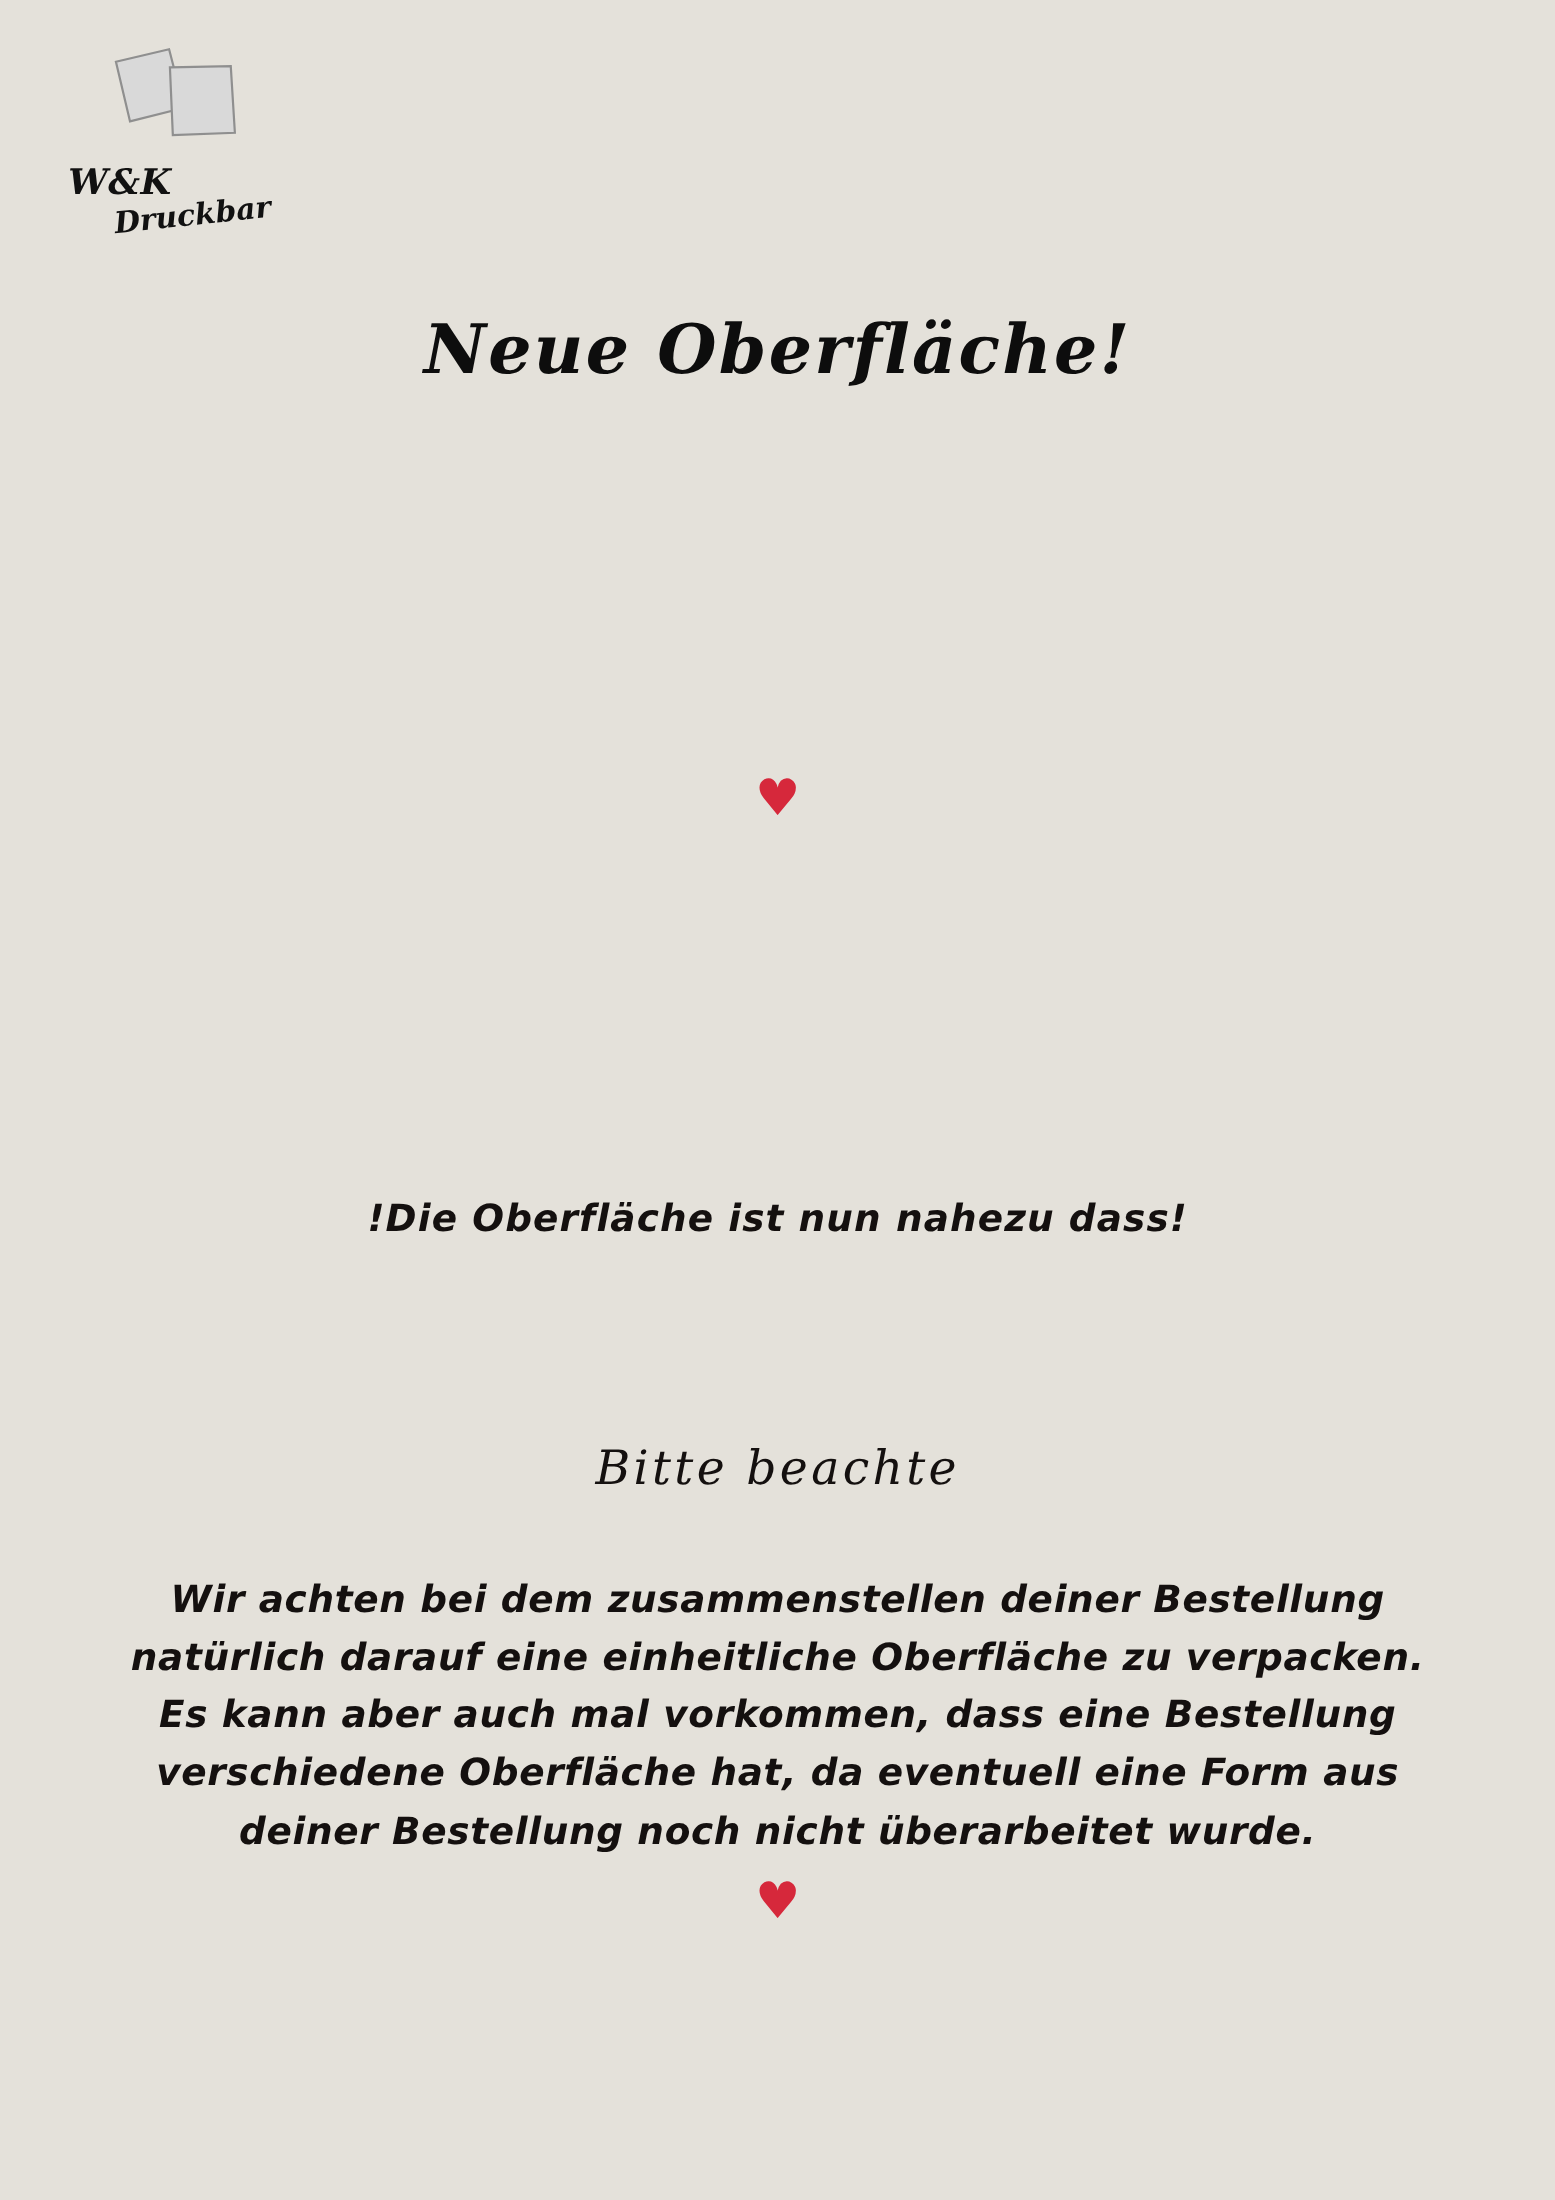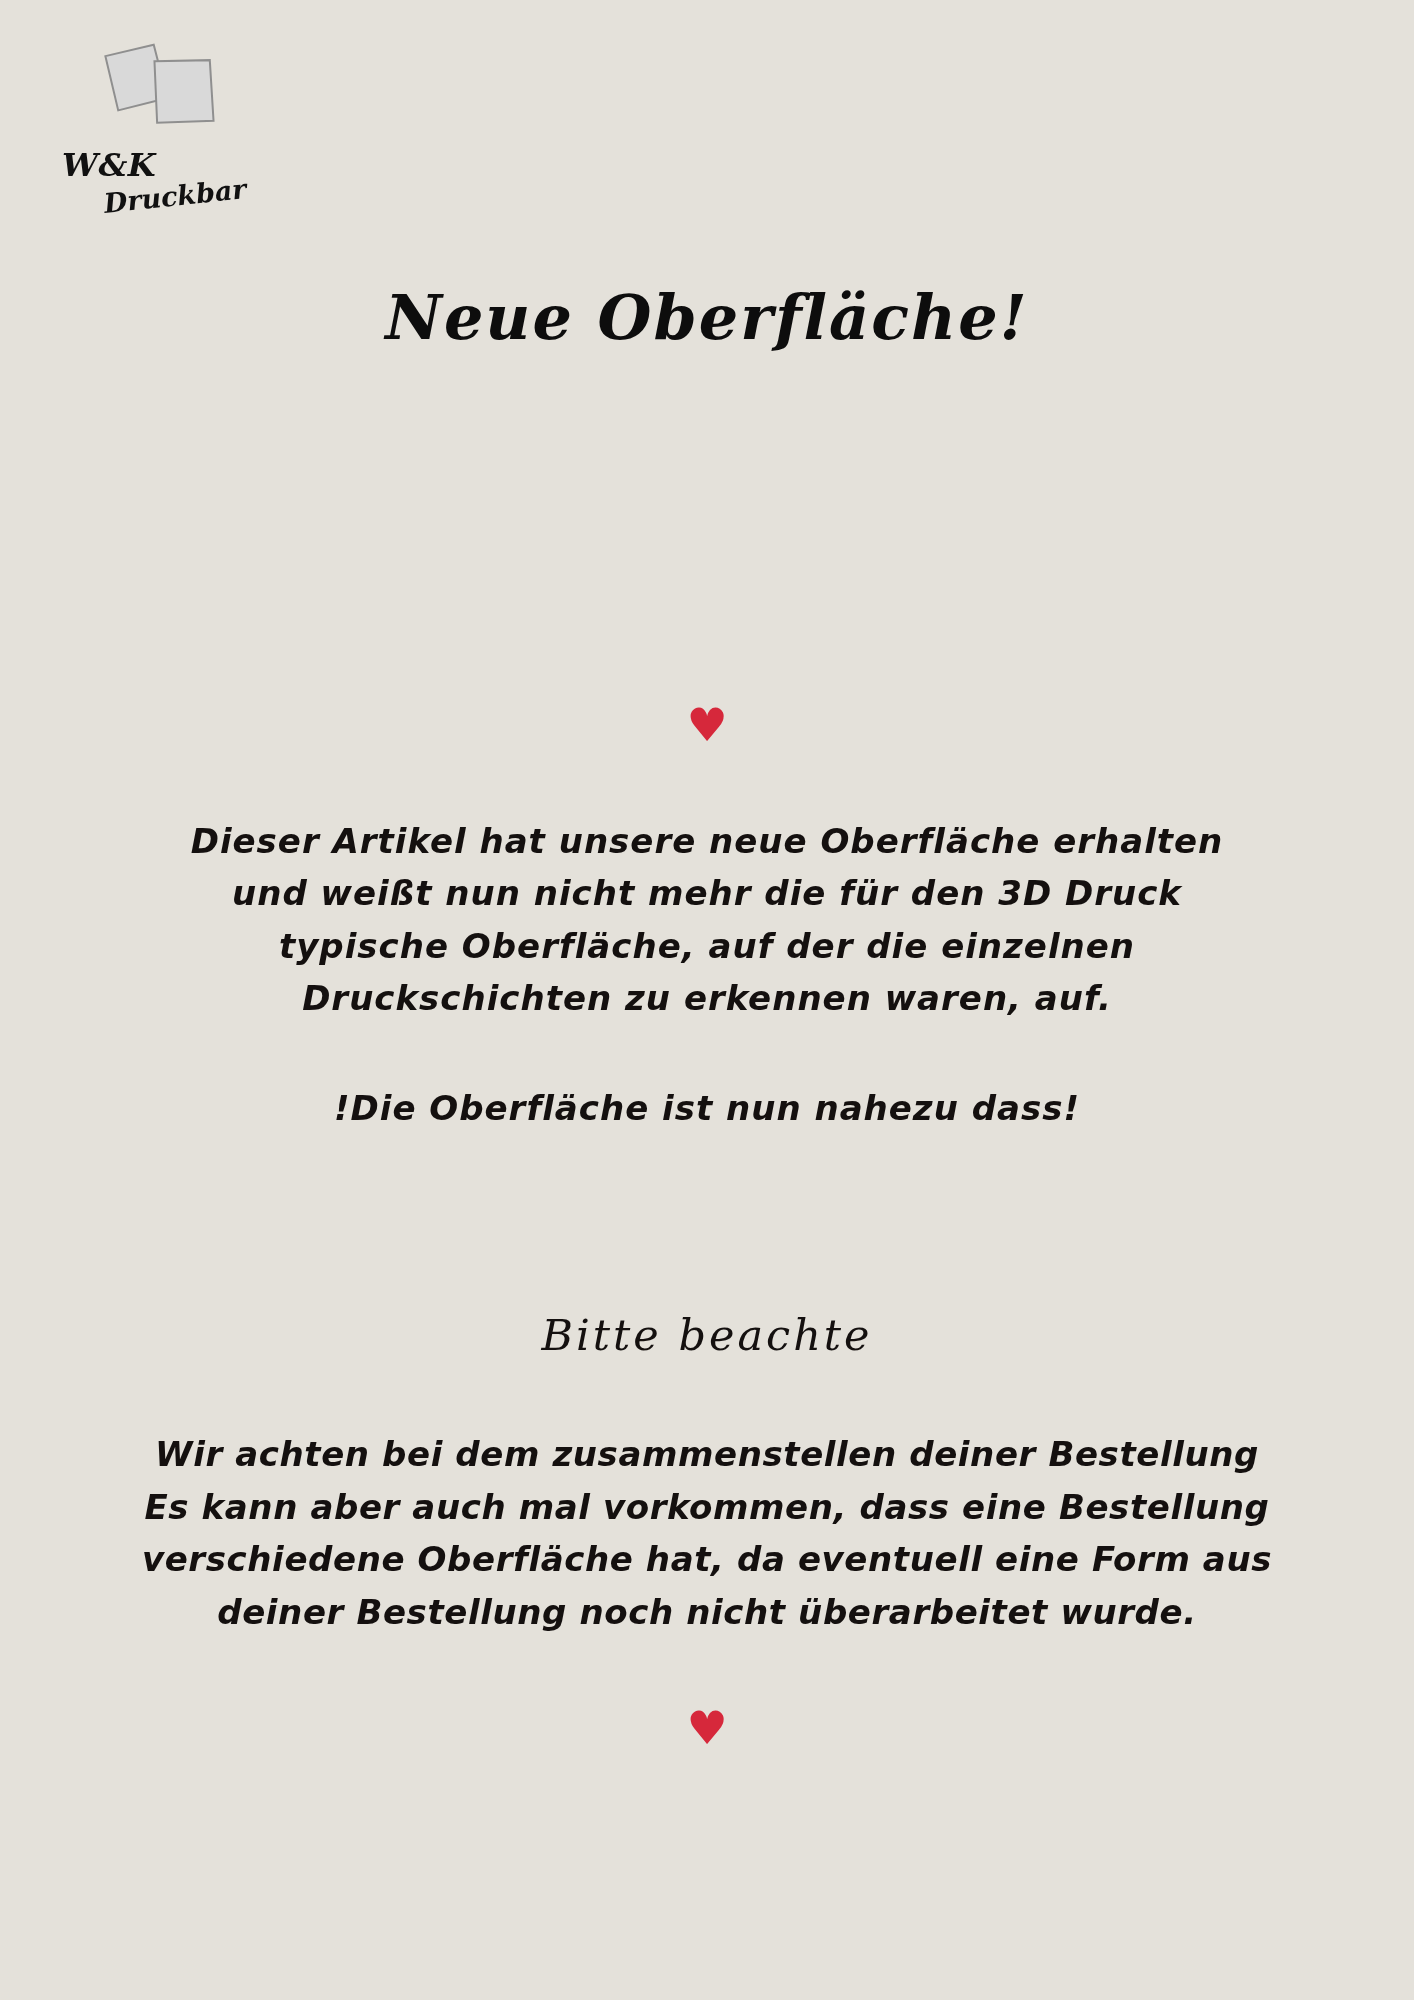--- a/index.html
+++ b/index.html
@@ -159,12 +159,6 @@
 
   <div class="heart heart-1">♥</div>
 
-  <div class="block block-main">
-    <span class="line">Dieser Artikel hat unsere neue Oberfläche erhalten</span>
-    <span class="line">und weißt nun nicht mehr die für den 3D Druck</span>
-    <span class="line">typische Oberfläche, auf der die einzelnen</span>
-    <span class="line">Druckschichten zu erkennen waren, auf.</span>
-  </div>
 
   <div class="block block-emph">!Die Oberfläche ist nun nahezu dass!</div>
 

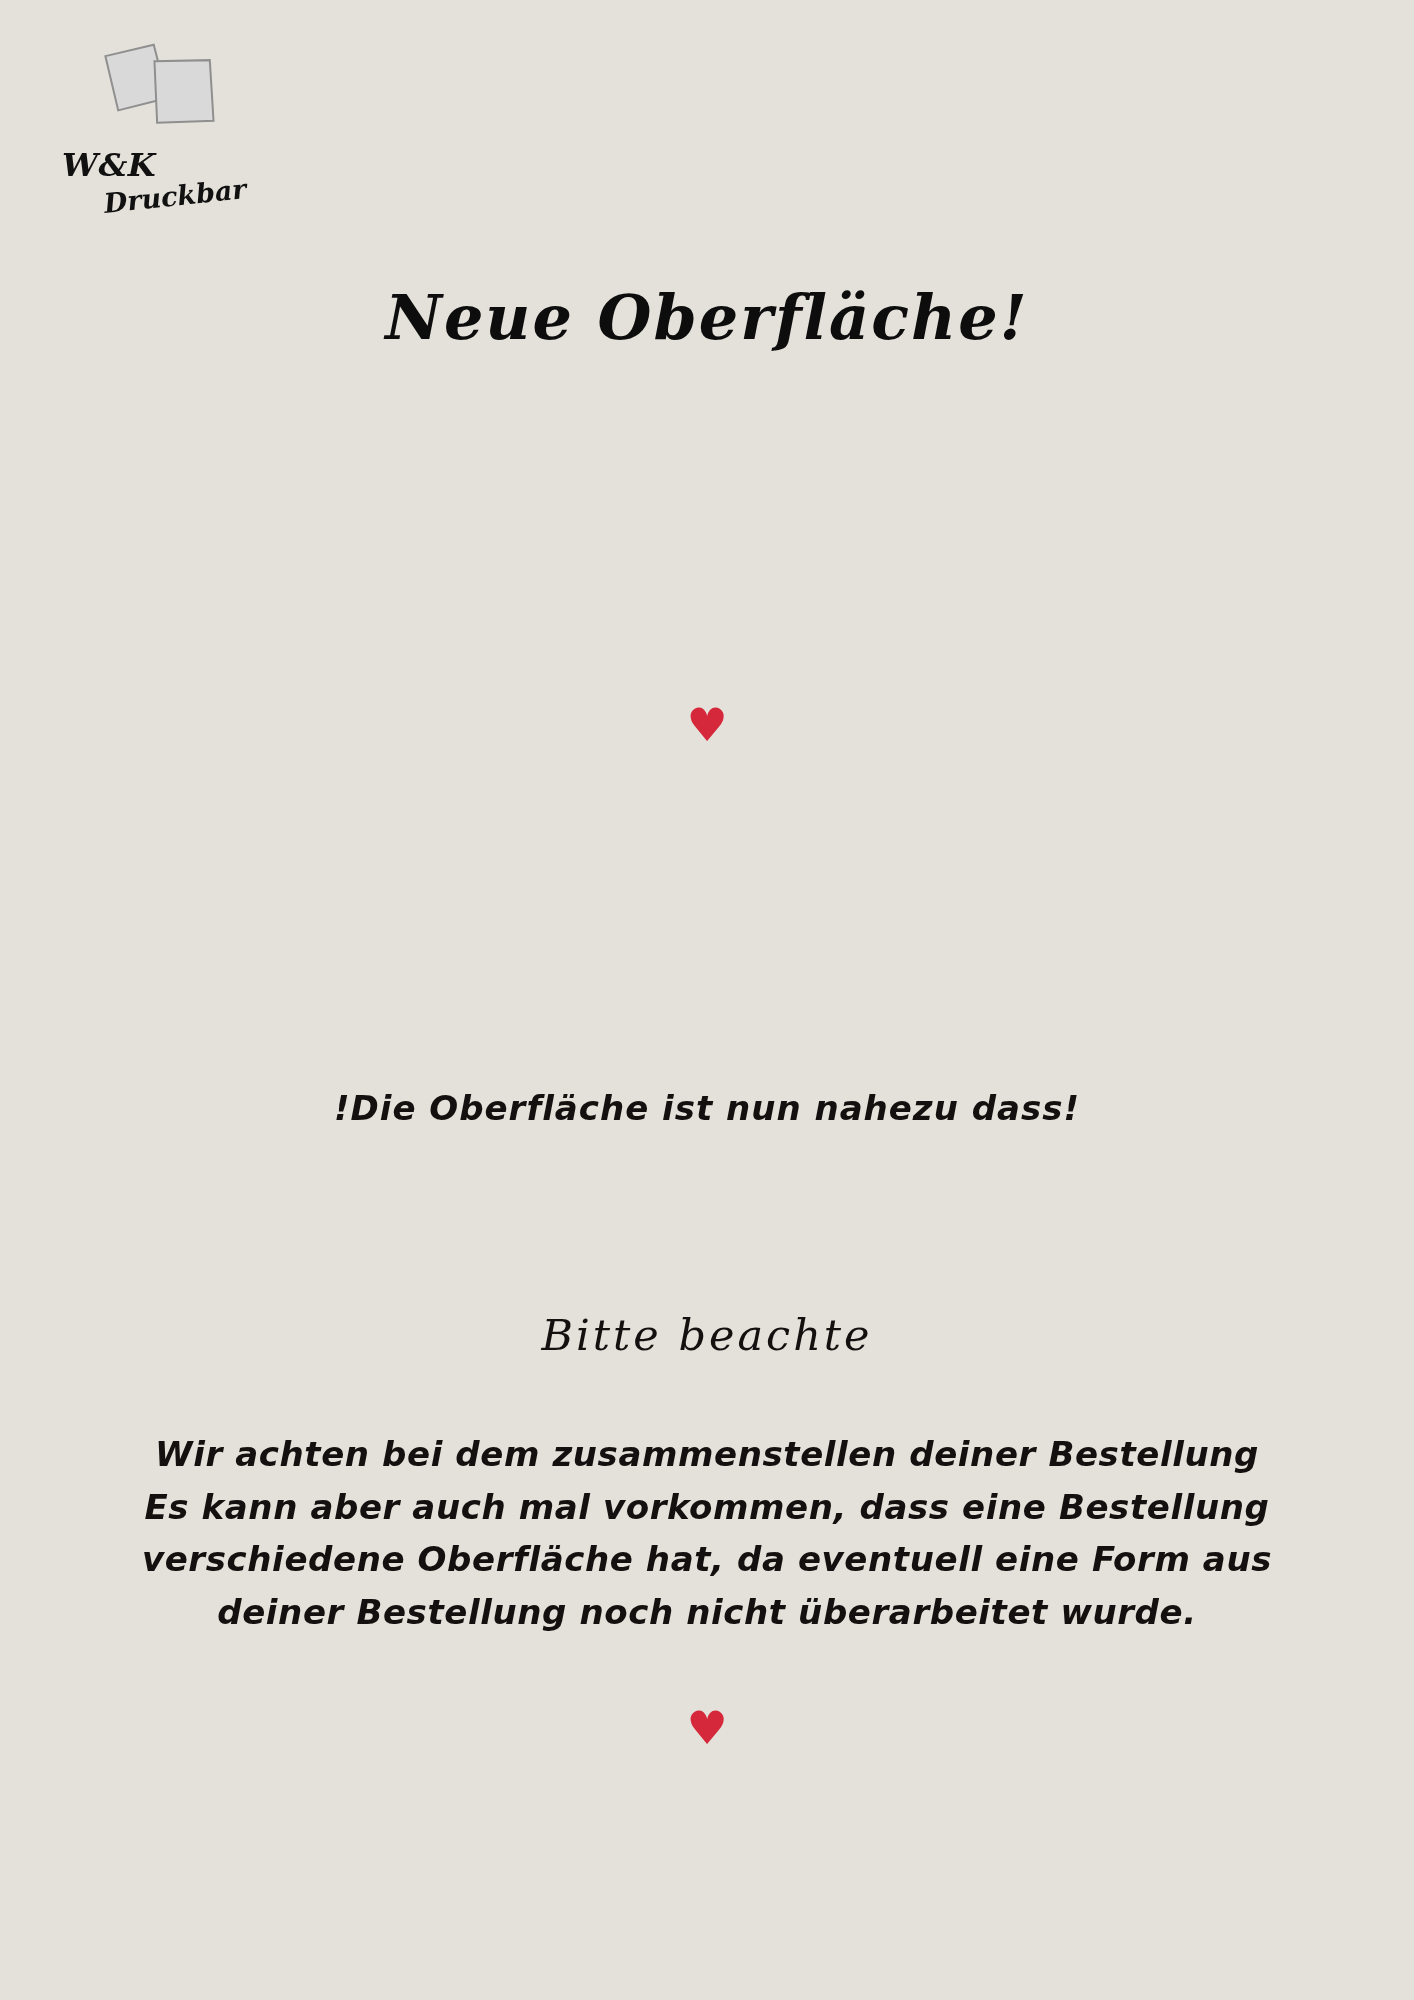--- a/index.html
+++ b/index.html
@@ -166,6 +166,7 @@
 
   <div class="block block-note">
     <span class="line">Wir achten bei dem zusammenstellen deiner Bestellung</span>
+    <span class="line">natürlich darauf eine einheitliche Oberfläche zu verpacken.</span>
     <span class="line">Es kann aber auch mal vorkommen, dass eine Bestellung</span>
     <span class="line">verschiedene Oberfläche hat, da eventuell eine Form aus</span>
     <span class="line">deiner Bestellung noch nicht überarbeitet wurde.</span>

